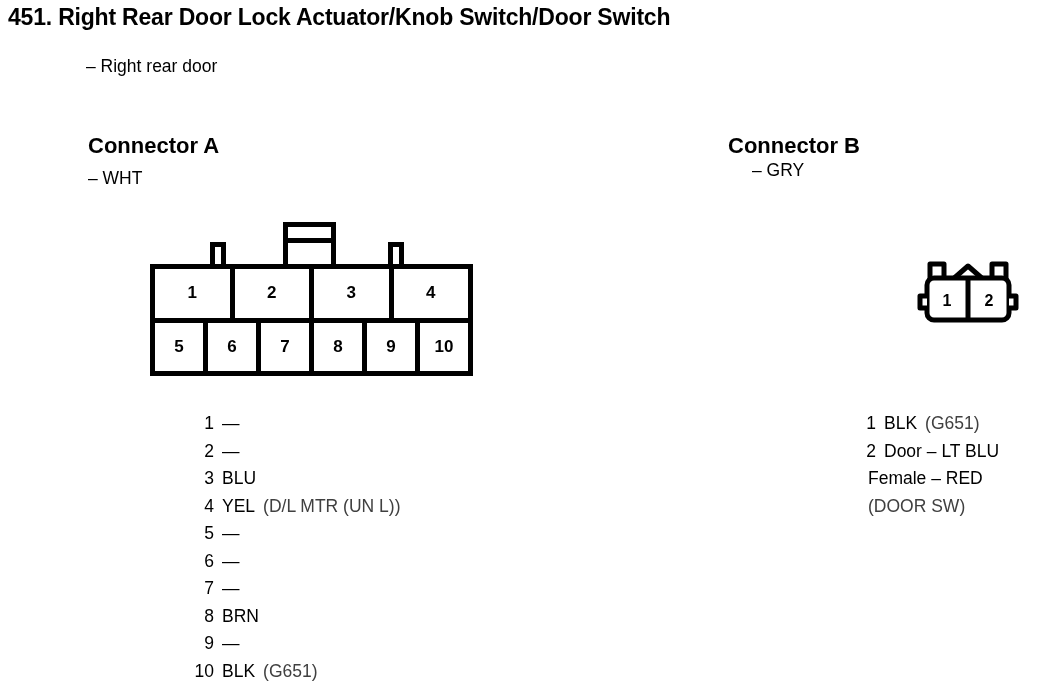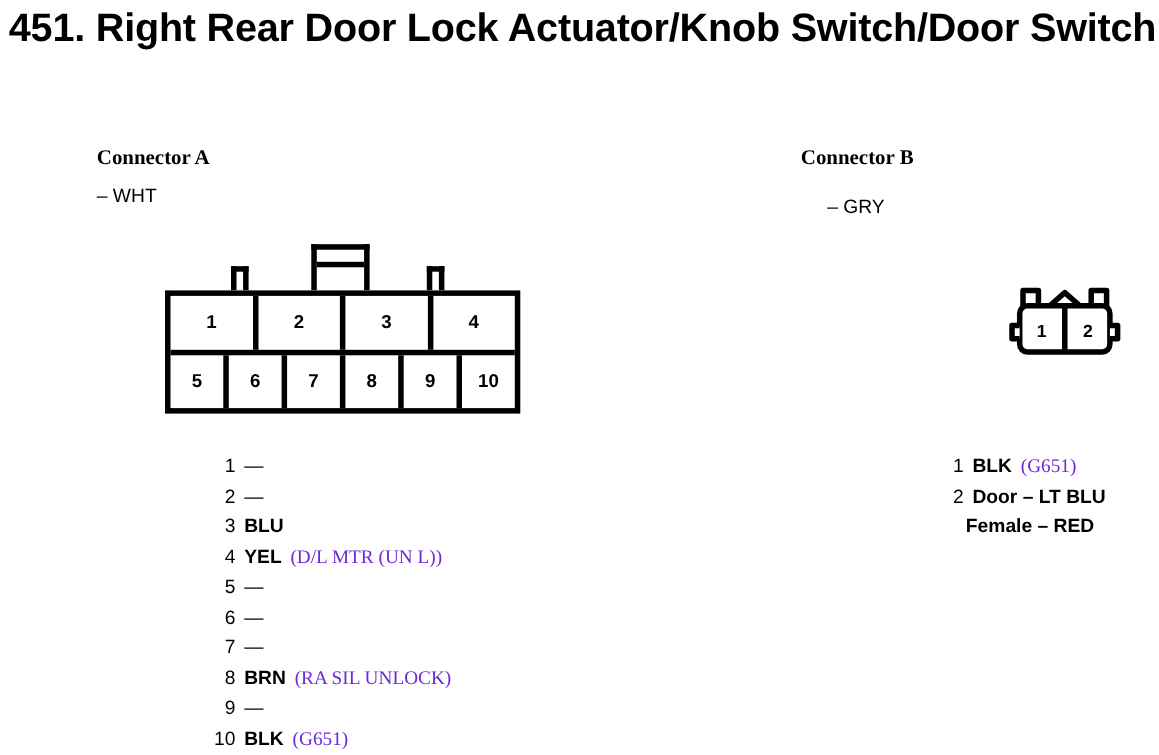--- a/index.html
+++ b/index.html
@@ -22,7 +22,7 @@
     position: absolute;
     left: 8px;
     top: 4px;
-    font-size: 36px;
+    font-size: 23px;
     font-weight: bold;
     letter-spacing: -0.2px;
     white-space: nowrap;

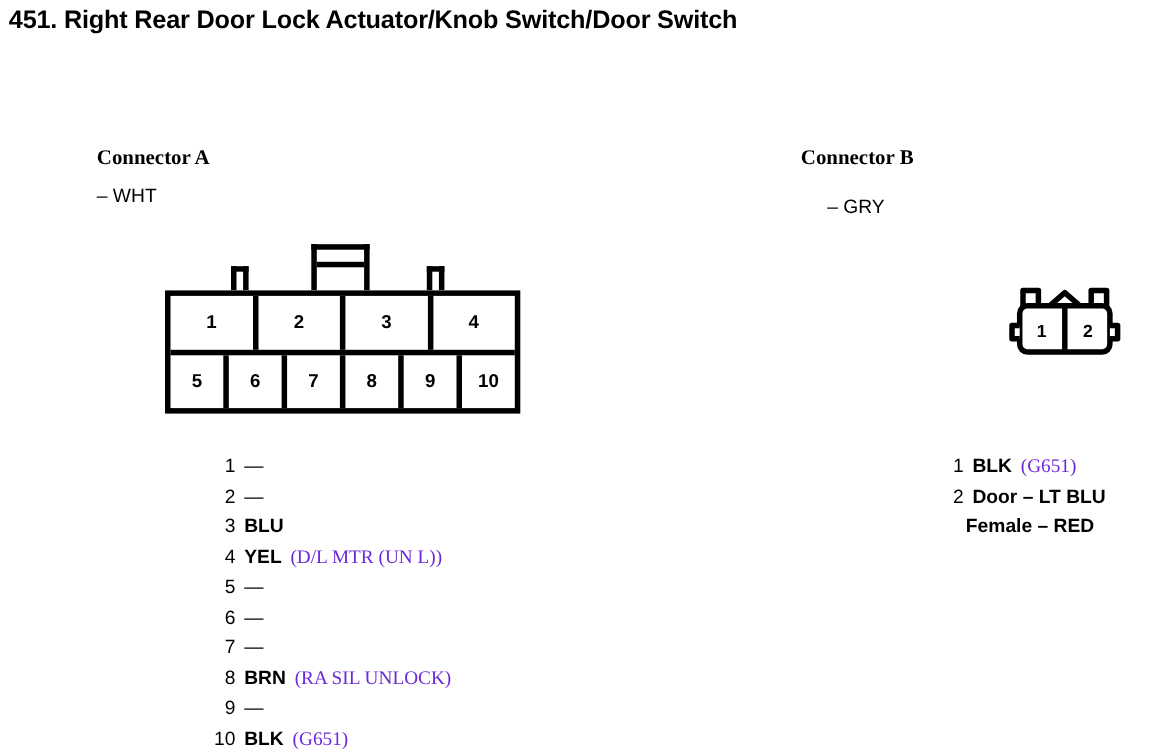--- a/index.html
+++ b/index.html
@@ -187,6 +187,7 @@
 <div class="page-title">451. Right Rear Door Lock Actuator/Knob Switch/Door Switch</div>
 
 <div class="subtitle-list">
+  <div class="subtitle-line">– Right rear door</div>
 </div>
 
 <div class="conn-heading" id="connA-heading">Connector A</div>

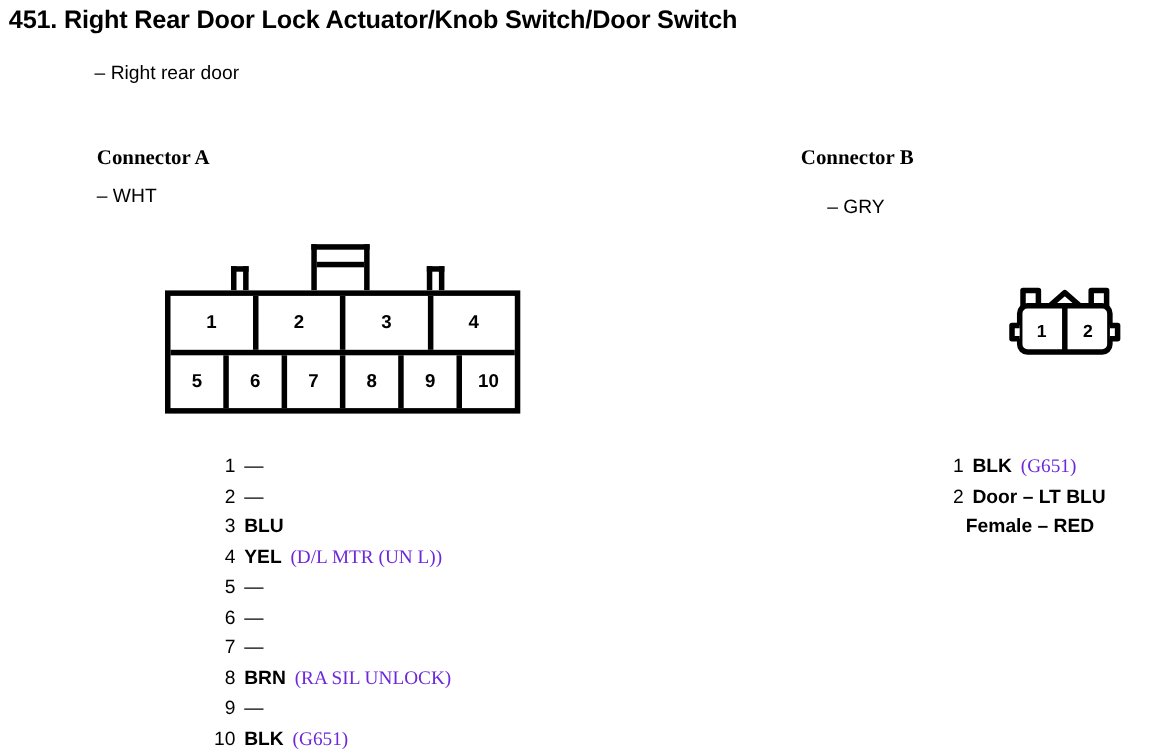--- a/index.html
+++ b/index.html
@@ -41,10 +41,9 @@
   
   .conn-heading {
     position: absolute;
-    font-size: 19px;
+    font-size: 22px;
     font-weight: bold;
     white-space: nowrap;
-    font-family: Liberation Serif, serif;
   }
   .conn-sub {
     position: absolute;

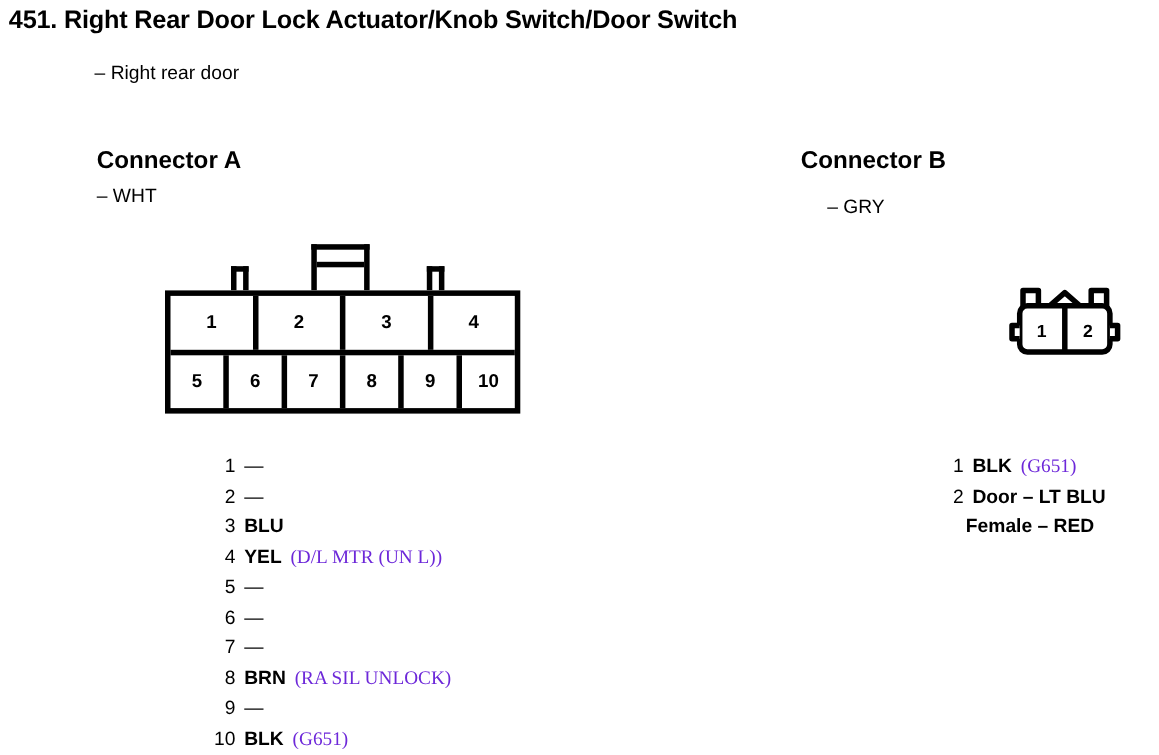--- a/index.html
+++ b/index.html
@@ -53,7 +53,7 @@
   #connA-heading { left: 88px; top: 133px; }
   #connA-sub     { left: 88px; top: 168px; text-align: center; }
   #connB-heading { left: 728px; top: 133px; }
-  #connB-sub     { left: 752px; top: 178px; }
+  #connB-sub     { left: 752px; top: 160px; }
 
   
   #connectorA {

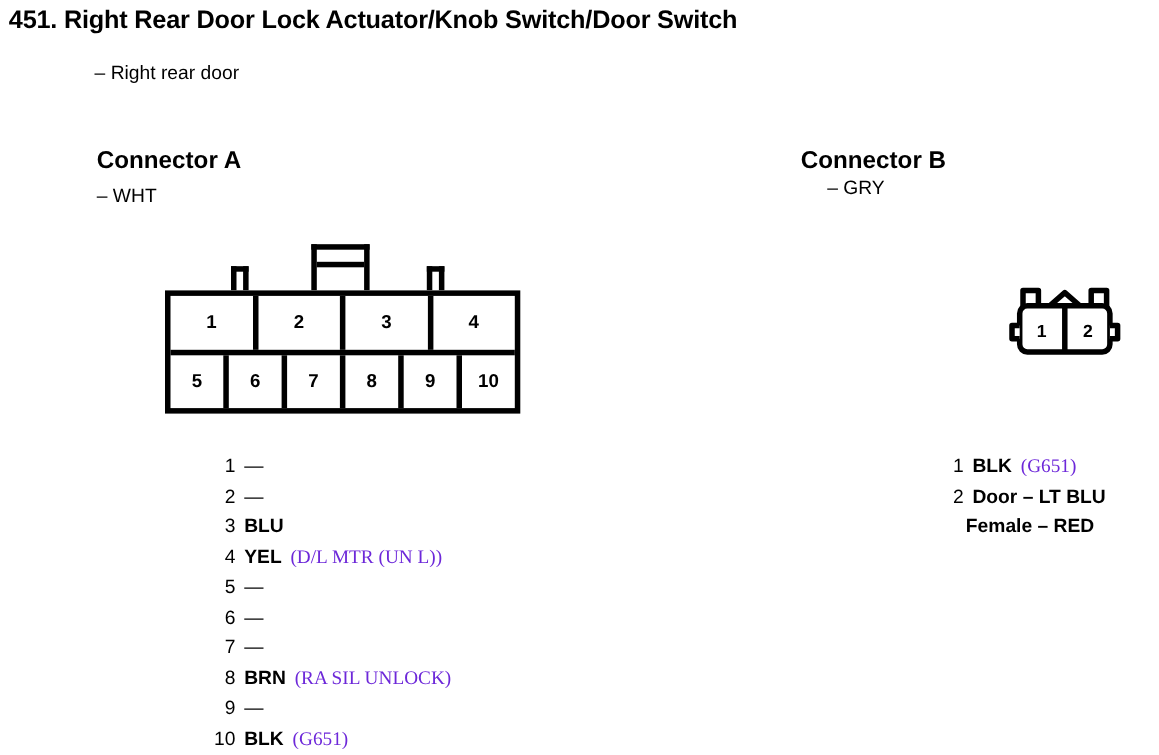--- a/index.html
+++ b/index.html
@@ -174,7 +174,6 @@
   }
   .wire {
     color: #000000;
-    font-weight: bold;
   }
   .dash {
     color: #000000;

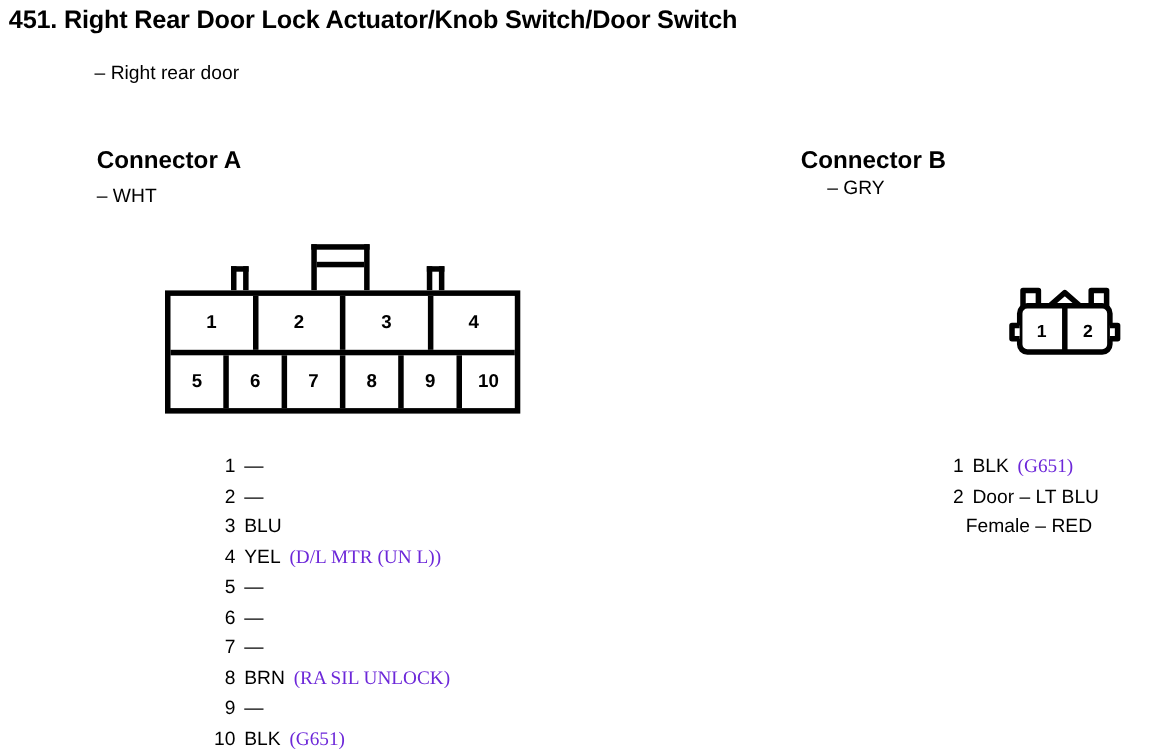--- a/index.html
+++ b/index.html
@@ -169,8 +169,7 @@
   }
   #pinlistB .pin-cont { margin-left: 14px; }
   .circuit {
-    color: #6d28d9;
-    font-family: Liberation Serif, serif;
+    color: #404040;
   }
   .wire {
     color: #000000;

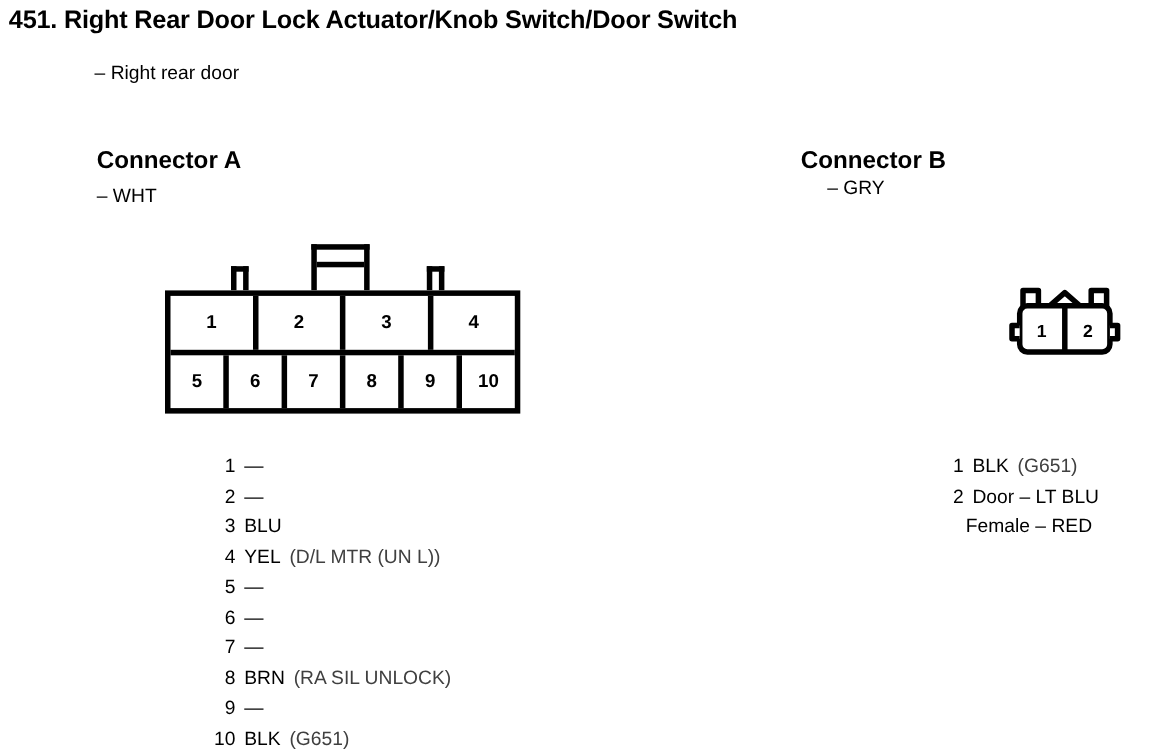--- a/index.html
+++ b/index.html
@@ -167,7 +167,7 @@
   .pin-cont {
     margin-left: 34px;
   }
-  #pinlistB .pin-cont { margin-left: 14px; }
+  #pinlistB .pin-cont { margin-left: 4px; }
   .circuit {
     color: #404040;
   }

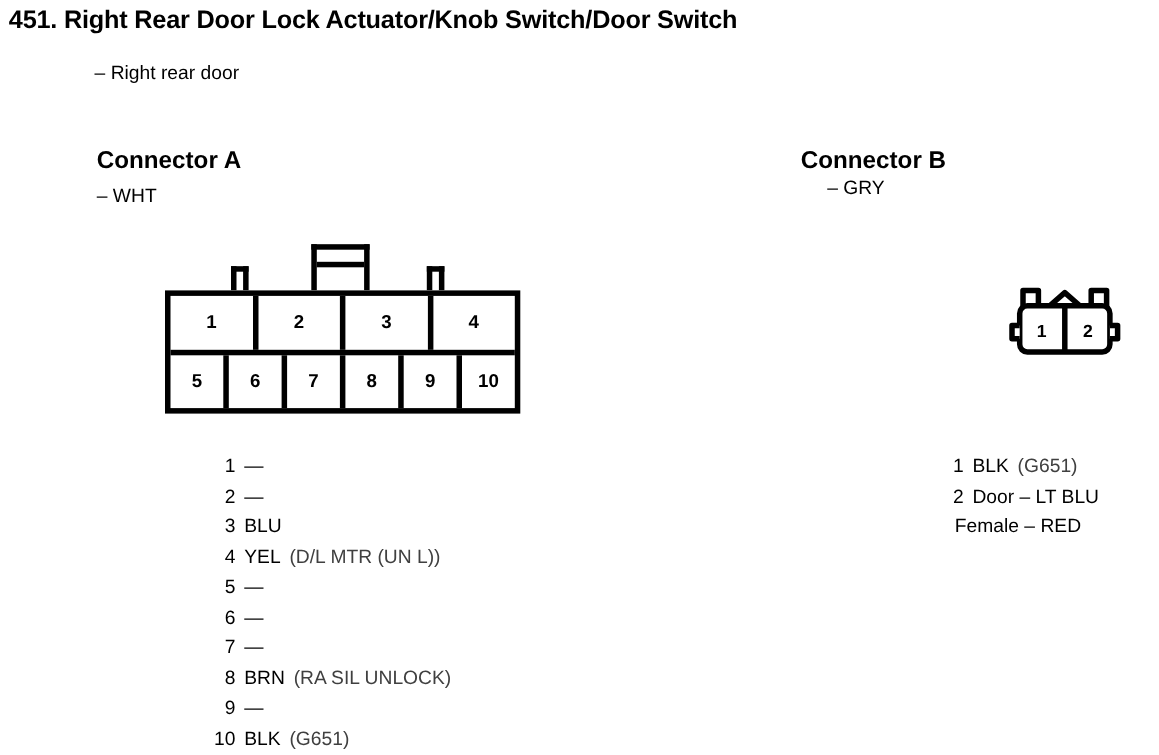--- a/index.html
+++ b/index.html
@@ -299,6 +299,9 @@
   <div class="pin-row">
     <span class="pin-cont wire">Female – RED</span>
   </div>
+  <div class="pin-row">
+    <span class="pin-cont circuit">(DOOR SW)</span>
+  </div>
 </div>
 
 </body></html>

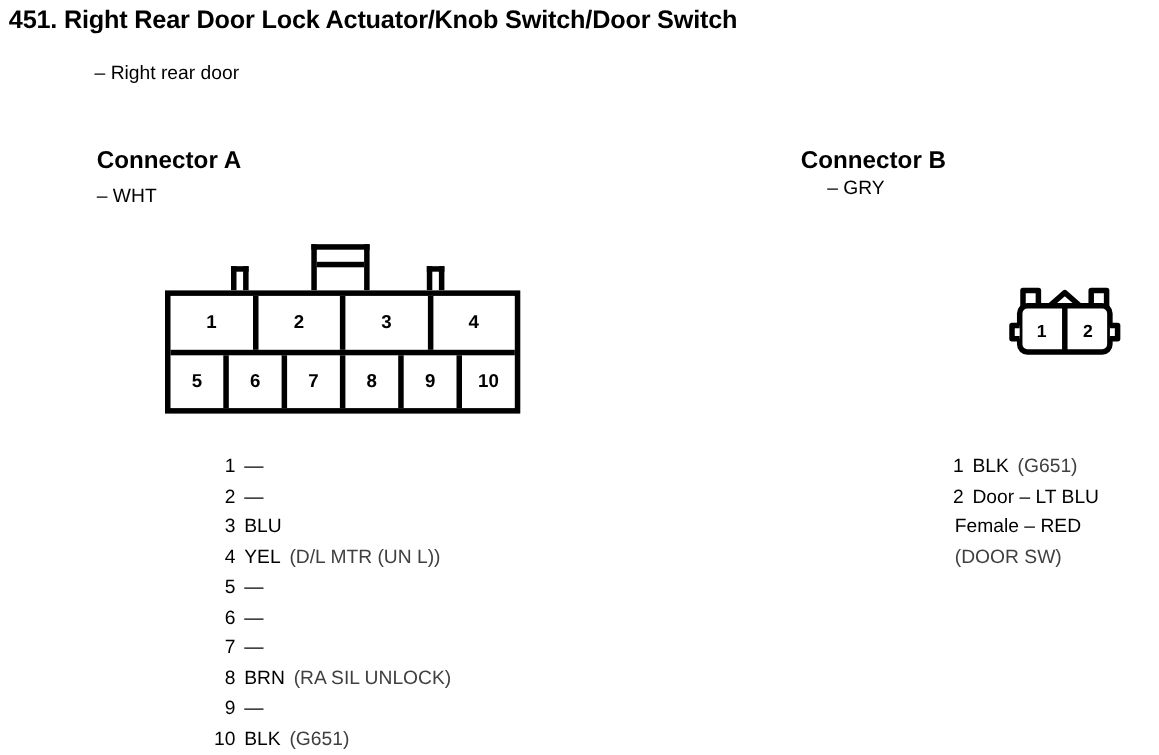--- a/index.html
+++ b/index.html
@@ -273,7 +273,6 @@
   <div class="pin-row">
     <span class="pin-num">8</span>
     <span class="pin-text wire">BRN</span>
-    <span class="pin-text circuit">(RA SIL UNLOCK)</span>
   </div>
   <div class="pin-row">
     <span class="pin-num">9</span>

